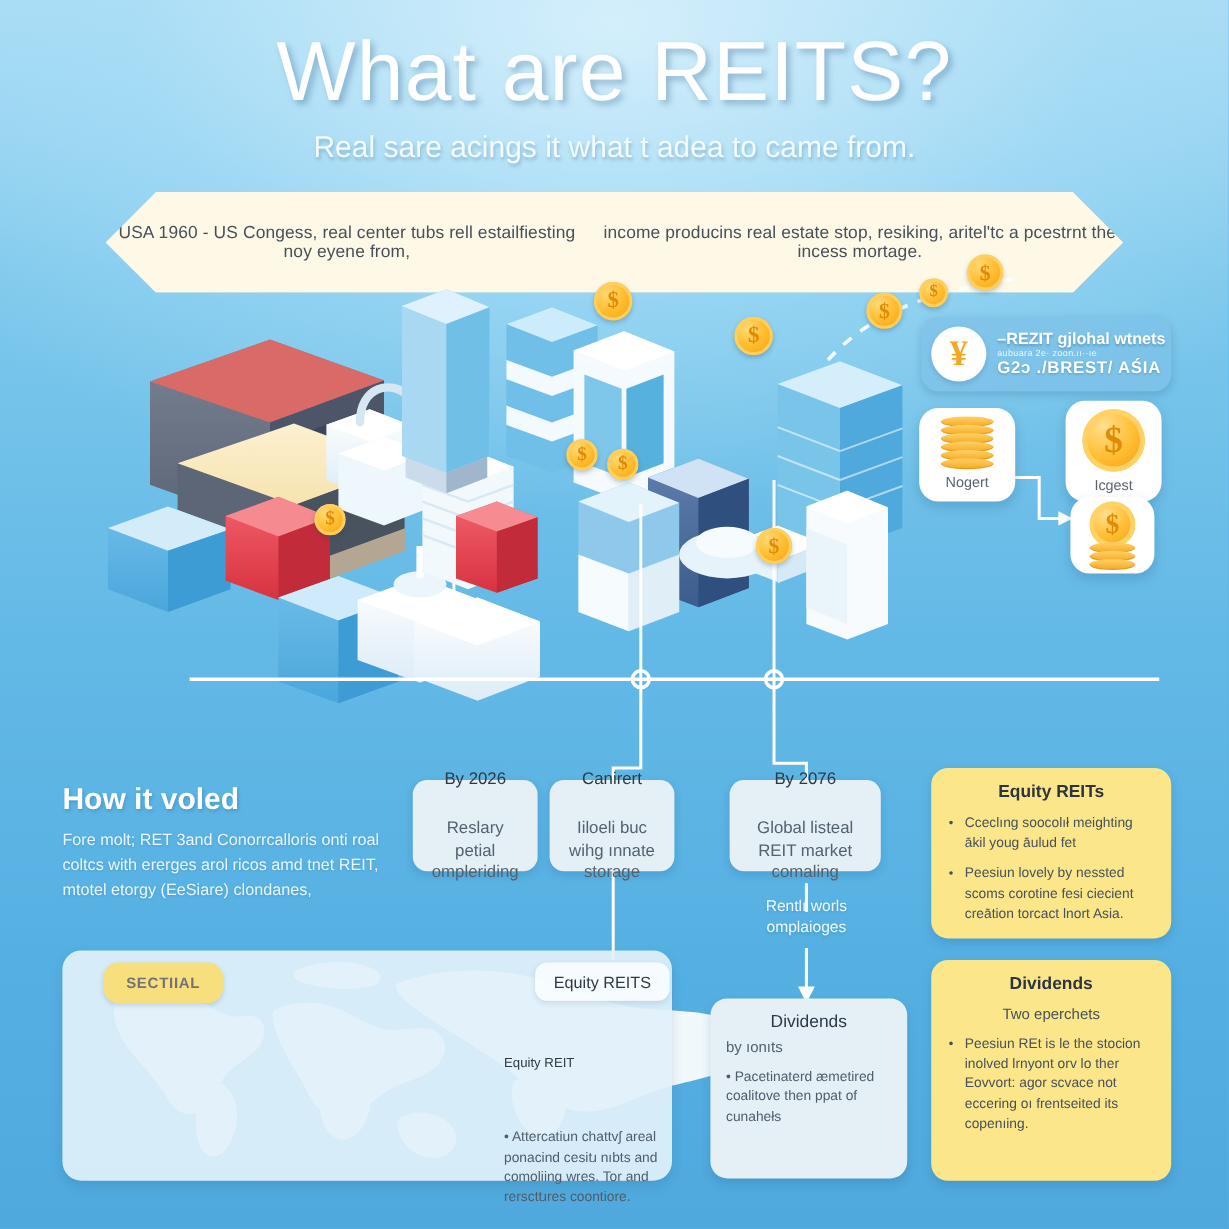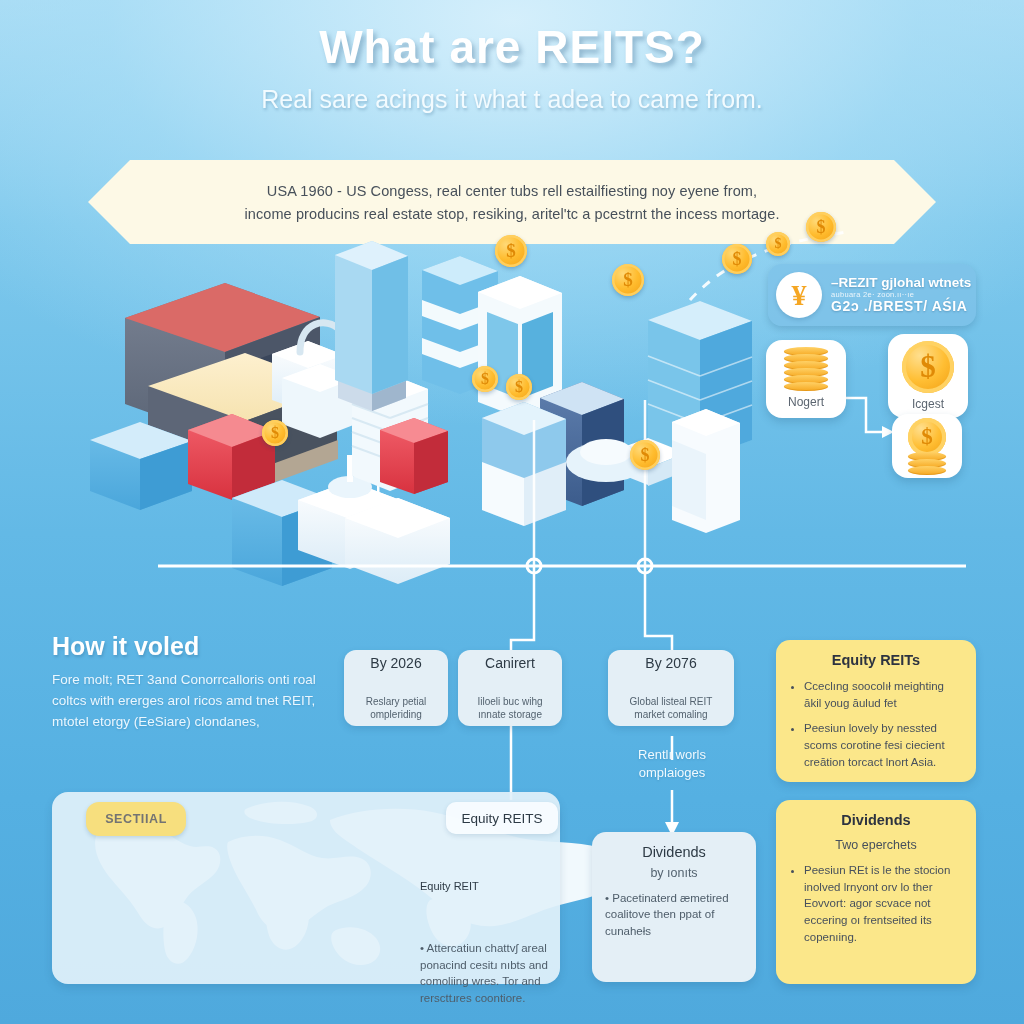--- a/index.html
+++ b/index.html
@@ -19,7 +19,7 @@
   
   .hdr{position:absolute;left:0;right:0;top:24px;text-align:center;}
   .title{
-    font-size:46px;font-weight:bold;color:#ffffff;letter-spacing:1px;
+    font-size:70px;font-weight:normal;color:#ffffff;letter-spacing:1px;
     text-shadow:3px 4px 5px rgba(40,90,130,.35);
     line-height:1.02;margin:0;
   }

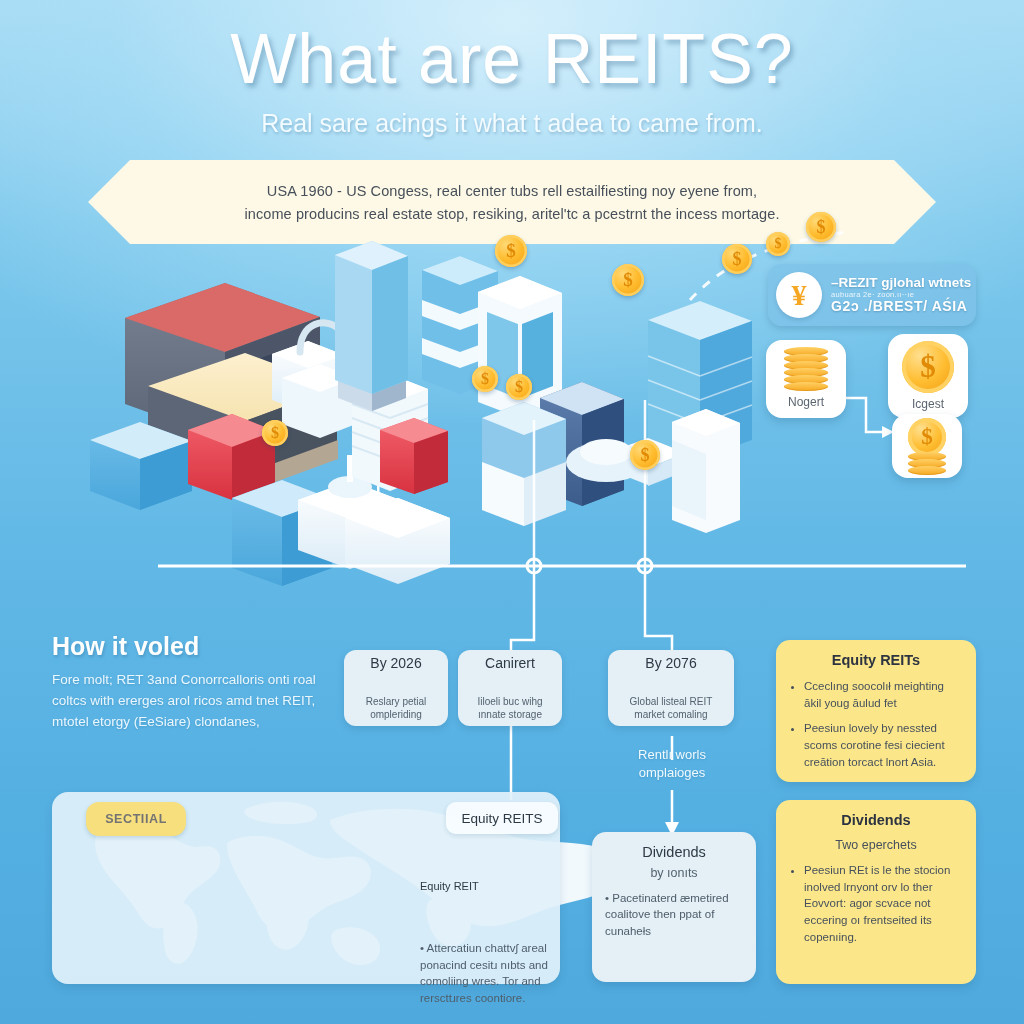--- a/index.html
+++ b/index.html
@@ -32,7 +32,7 @@
     background:#fdf9e6;
     clip-path:polygon(42px 0, 806px 0, 848px 42px, 806px 84px, 42px 84px, 0 42px);
     filter:drop-shadow(0 5px 7px rgba(30,80,120,.25));
-    display:flex;flex-direction:column;align-items:center;justify-content:center;
+    display:flex;flex-direction:row;align-items:center;justify-content:center;
     gap:7px;
   }
   .ribbon-line{

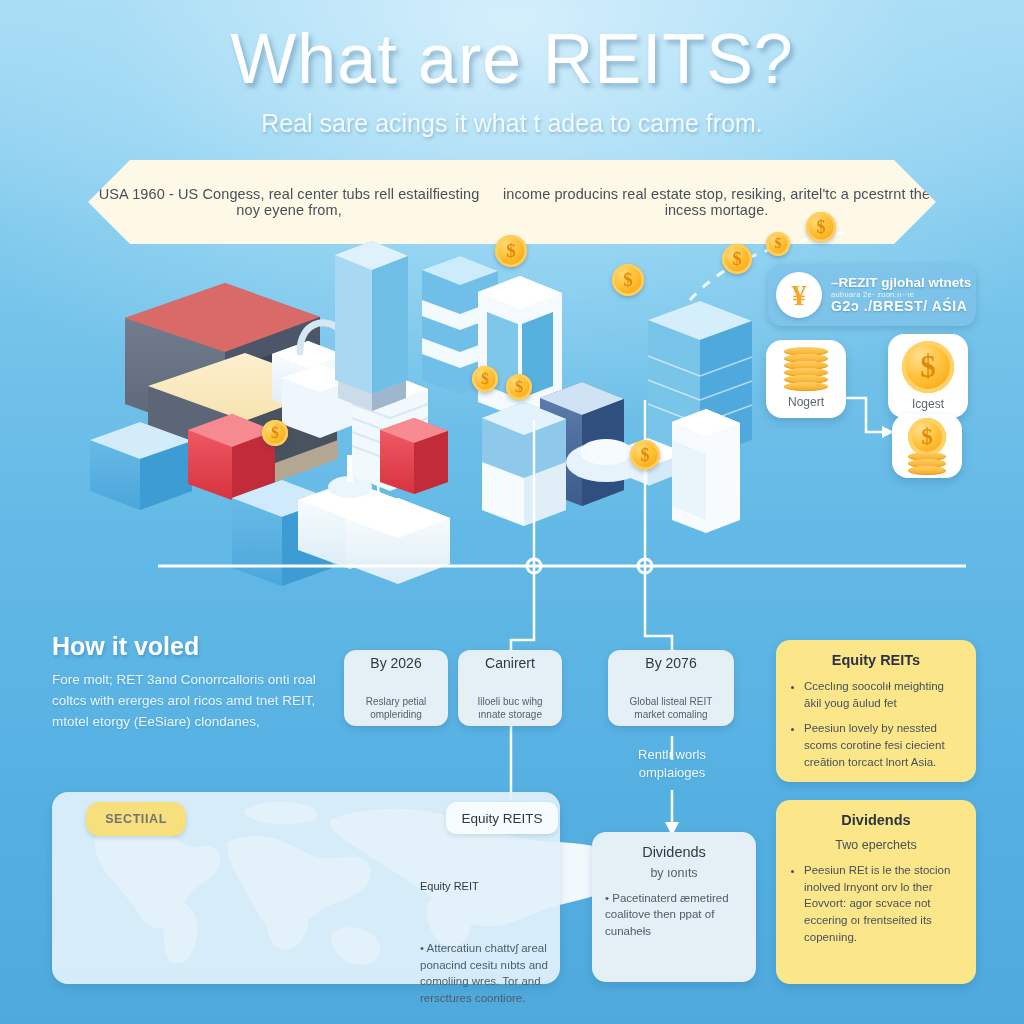--- a/index.html
+++ b/index.html
@@ -93,7 +93,7 @@
   .flowsvg{position:absolute;left:0;top:0;width:1024px;height:1024px;pointer-events:none;}
 
   
-  .howbox{position:absolute;left:52px;top:632px;width:300px;}
+  .howbox{position:absolute;left:52px;top:652px;width:300px;}
   .how-title{
     font-size:25px;font-weight:bold;color:#ffffff;
     text-shadow:1px 2px 3px rgba(40,90,130,.30);margin-bottom:9px;

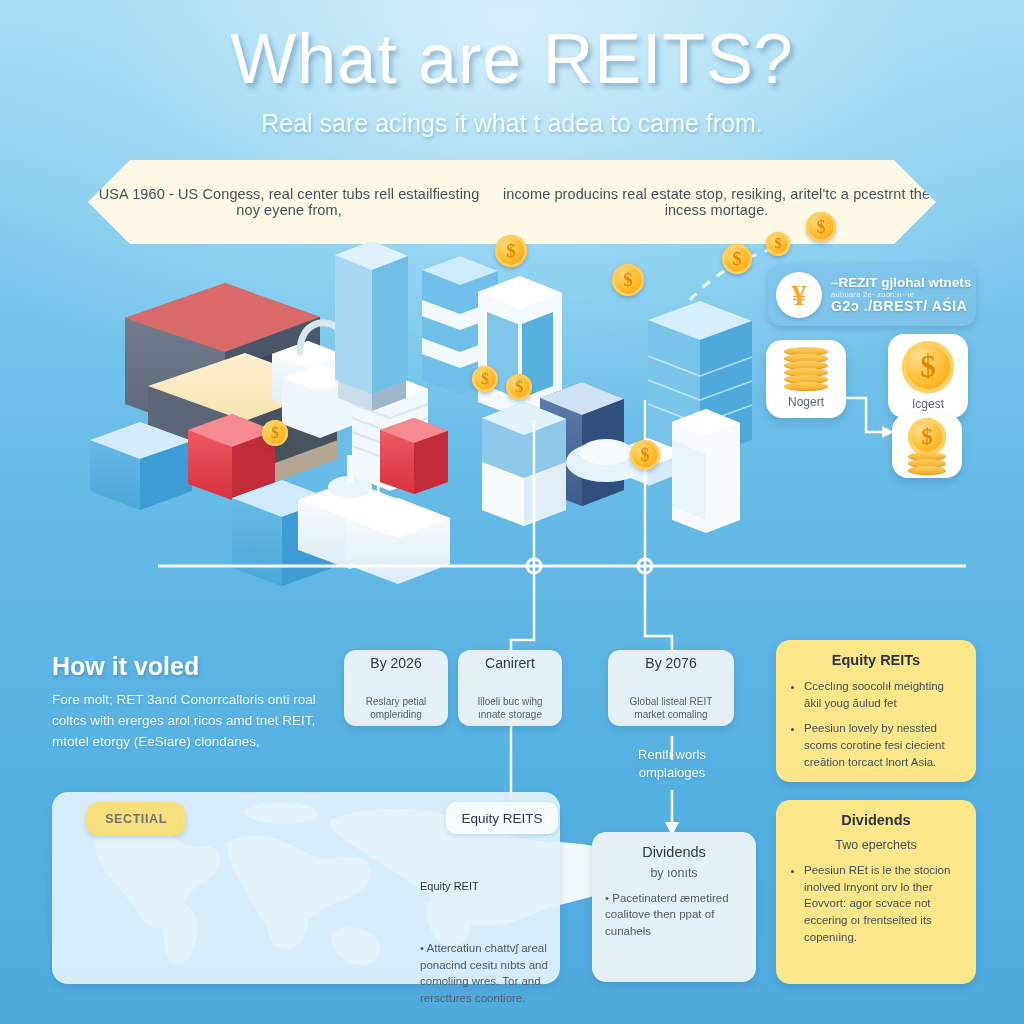--- a/index.html
+++ b/index.html
@@ -109,7 +109,7 @@
     text-align:center;padding:8px 10px;box-sizing:border-box;gap:20px;
   }
   .step-t{font-size:14px;color:#2d3a45;margin-bottom:4px;}
-  .step-b{font-size:10px;color:#53626f;line-height:1.35;}
+  .step-b{font-size:14px;color:#53626f;line-height:1.35;}
 
   .note{
     position:absolute;text-align:center;font-size:13px;color:#f0faff;line-height:1.35;

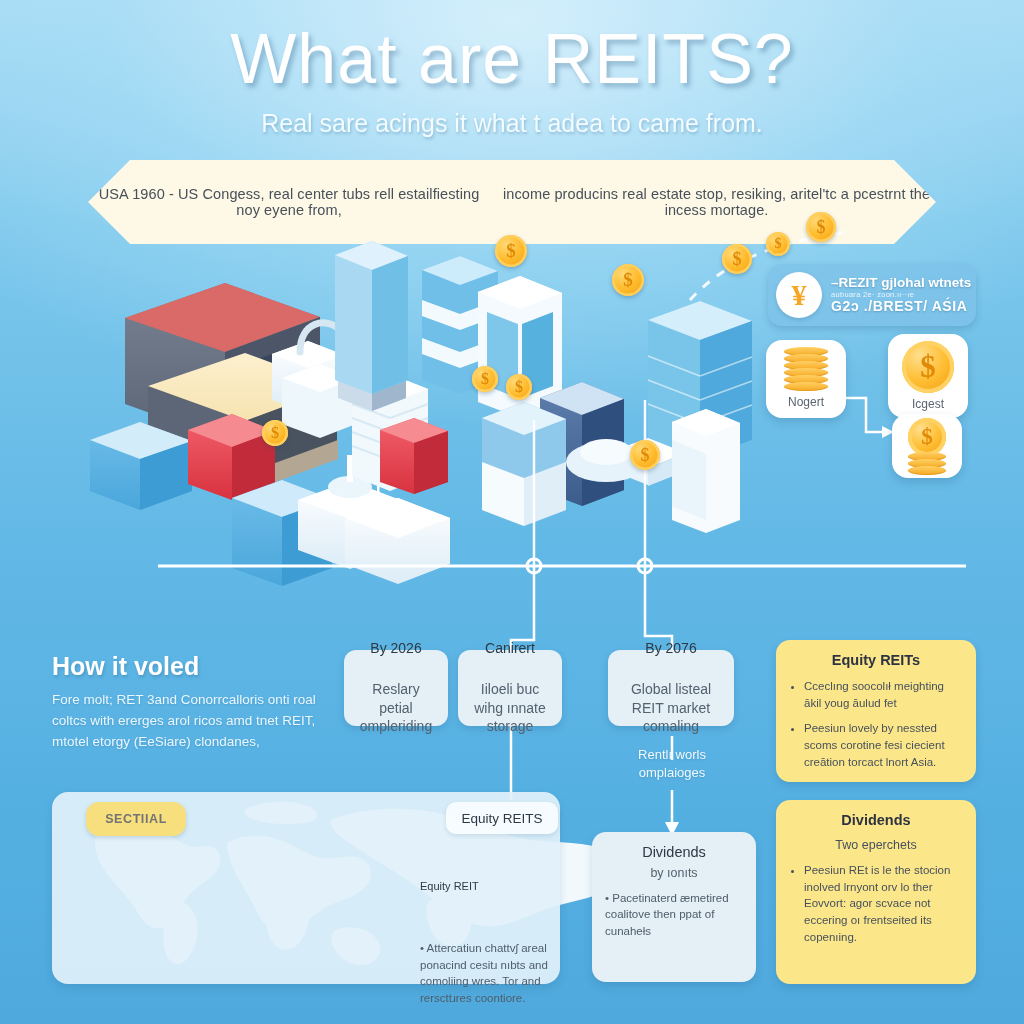--- a/index.html
+++ b/index.html
@@ -148,7 +148,7 @@
     padding:12px 13px;box-sizing:border-box;
   }
   .divcard-h{font-size:14.5px;color:#2d3a45;text-align:center;margin-bottom:6px;}
-  .divcard-s{font-size:12.5px;color:#53626f;text-align:center;margin-bottom:10px;}
+  .divcard-s{font-size:12.5px;color:#53626f;margin-bottom:10px;}
   .divcard-b{font-size:11.5px;color:#4e5d6a;line-height:1.42;}
 
   

